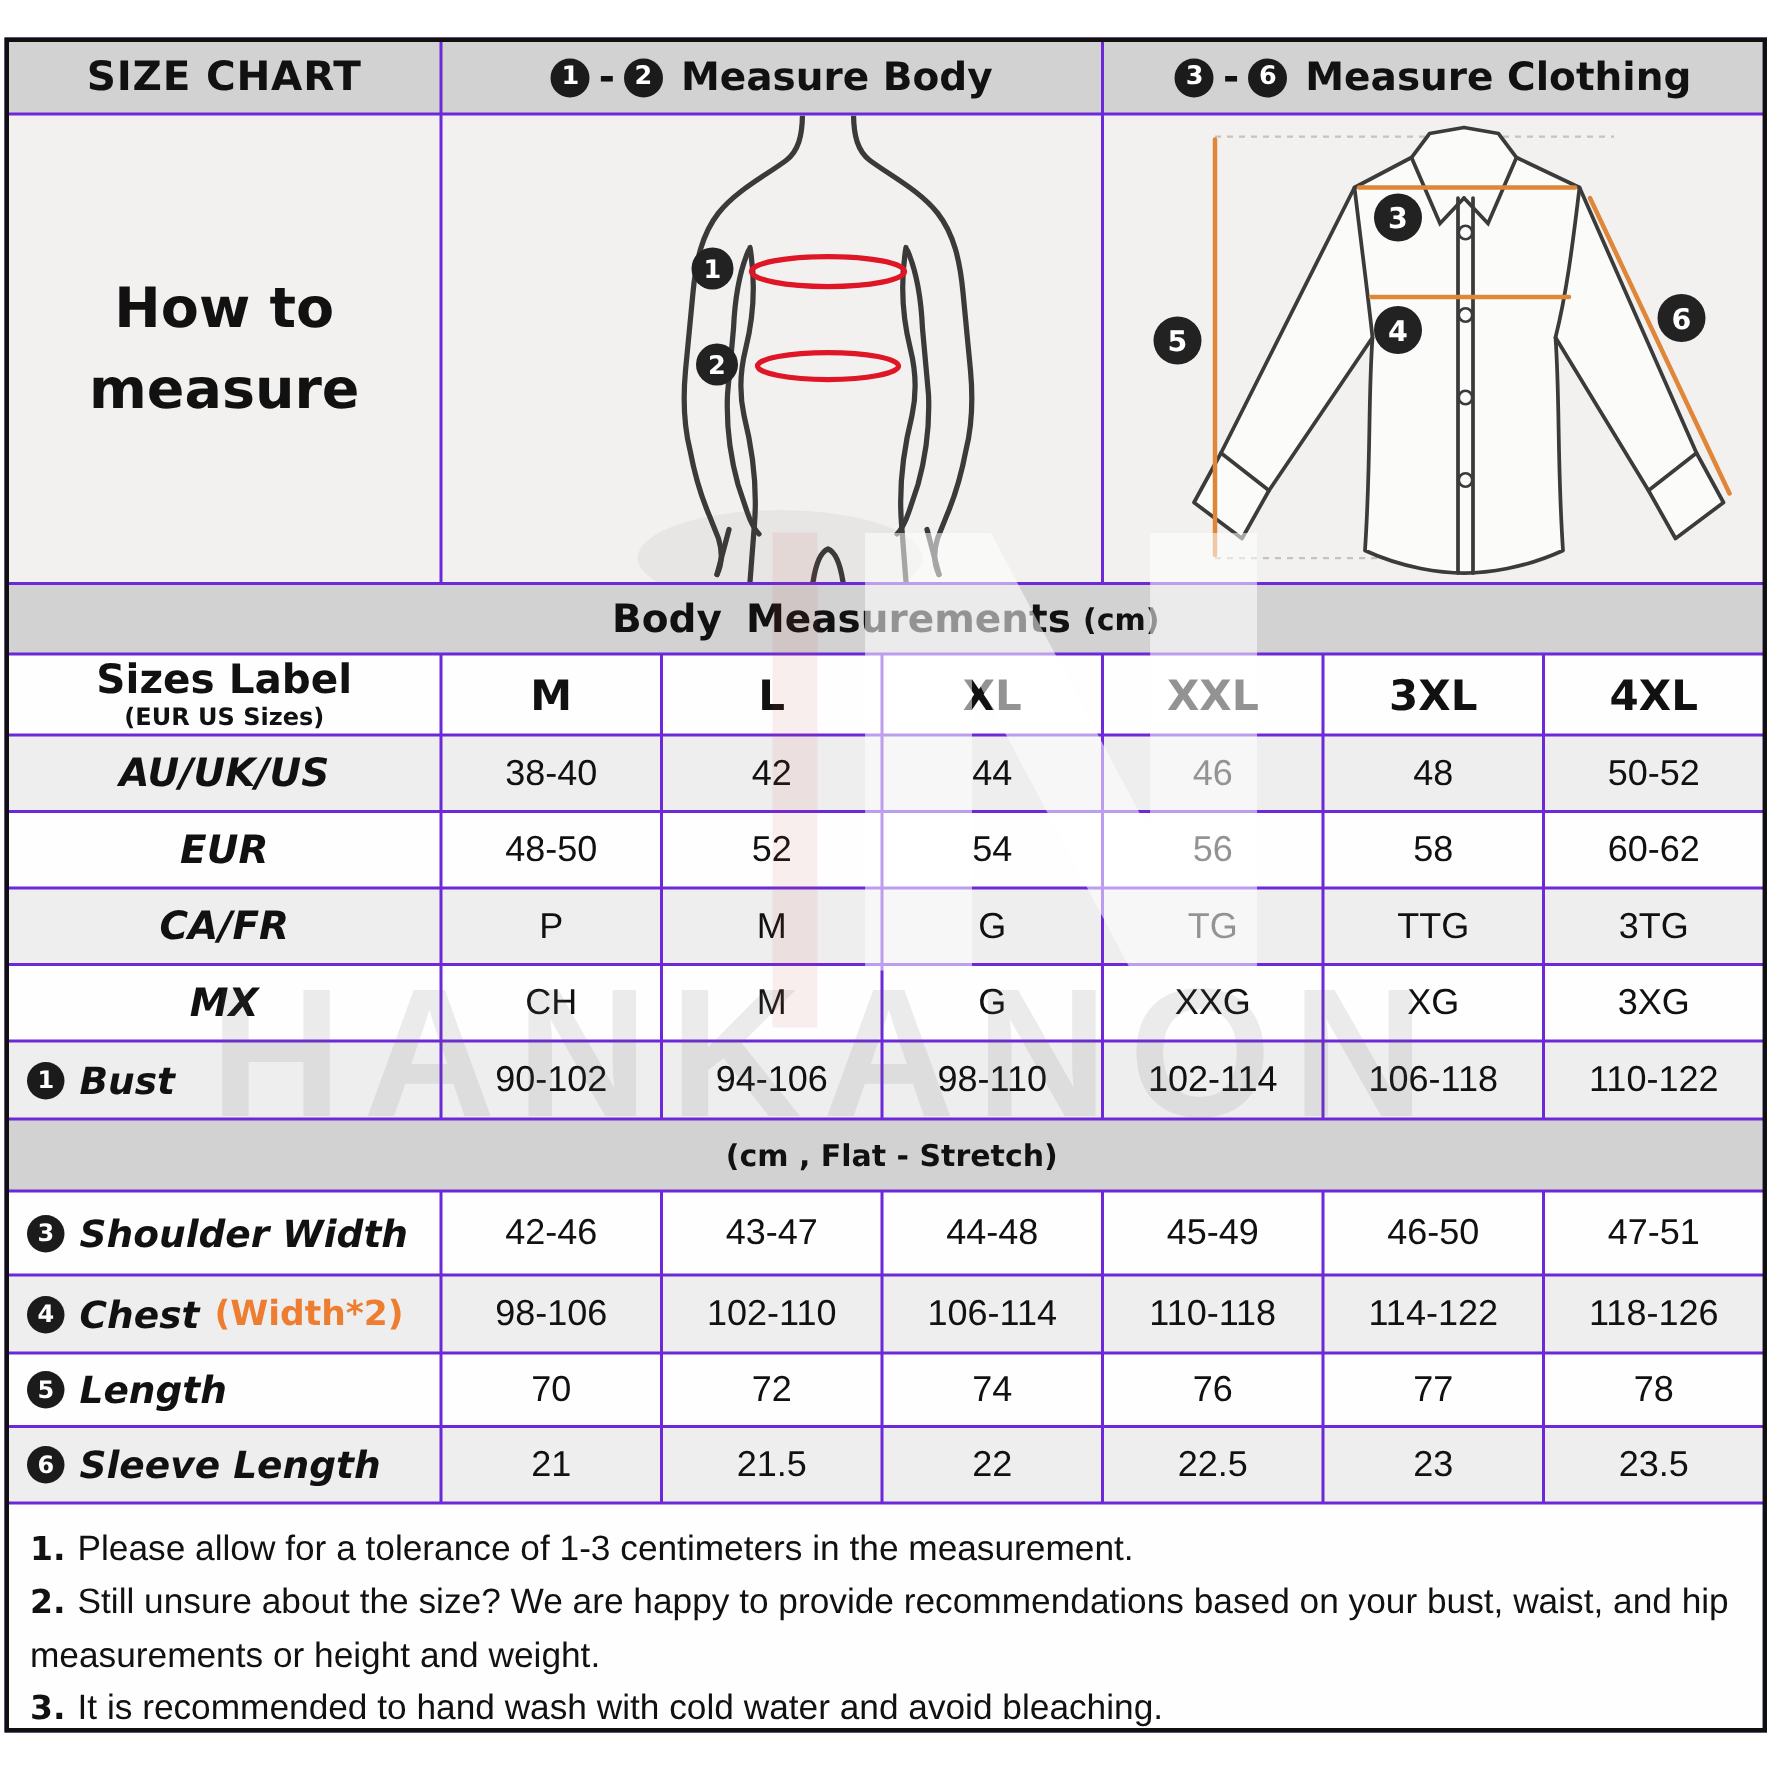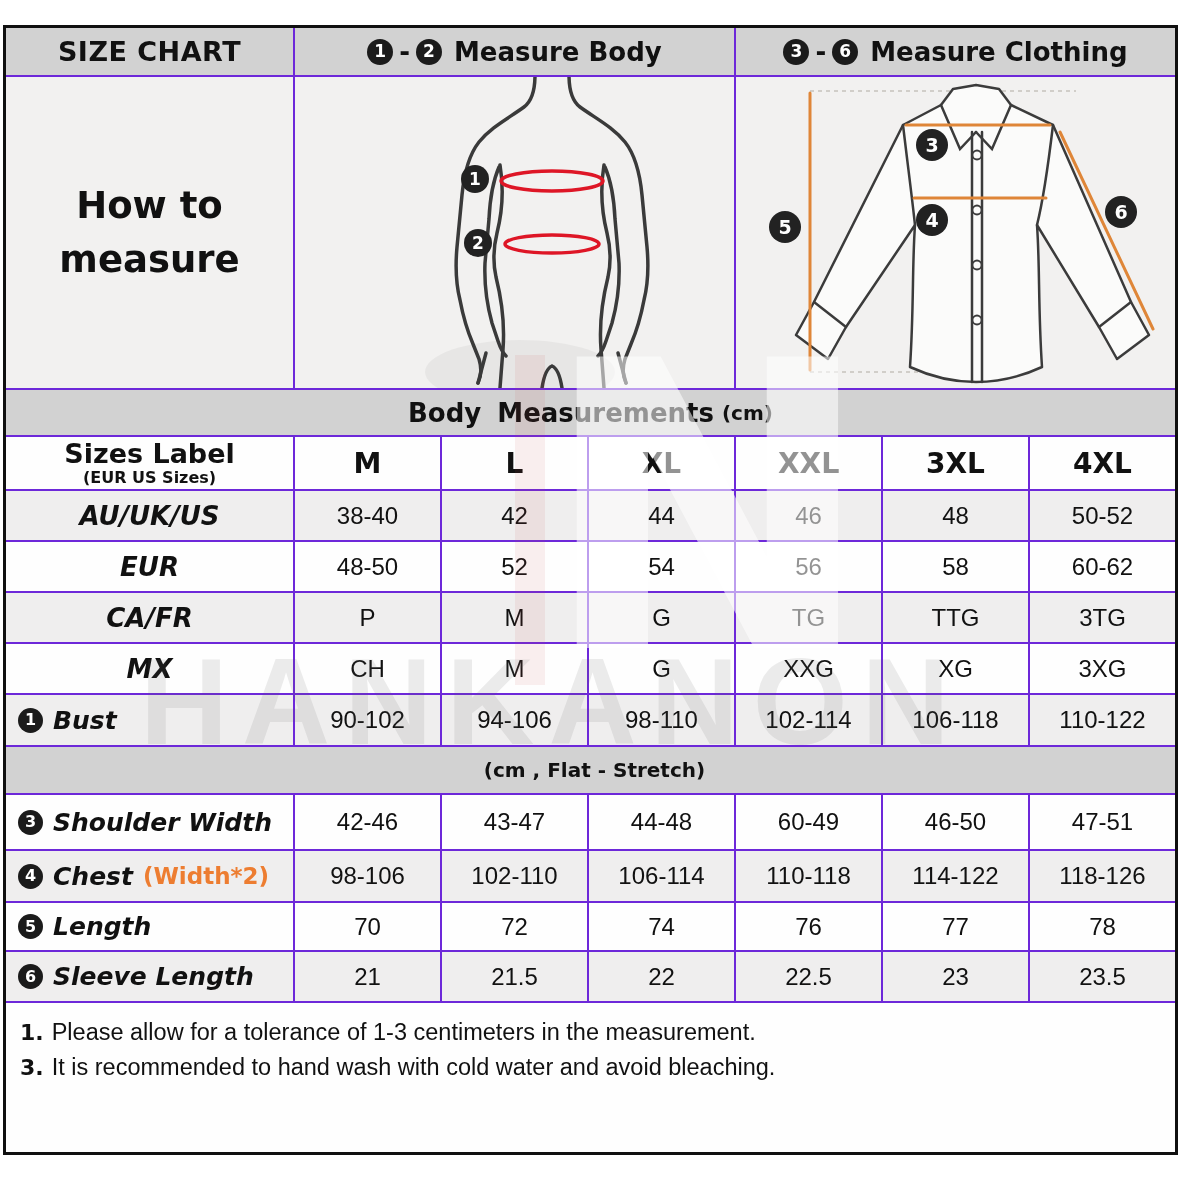--- a/index.html
+++ b/index.html
@@ -216,7 +216,7 @@
   <div class="cell val">42-46</div>
   <div class="cell val">43-47</div>
   <div class="cell val">44-48</div>
-  <div class="cell val">60-49</div>
+  <div class="cell val">45-49</div>
   <div class="cell val">46-50</div>
   <div class="cell val">47-51</div>
 

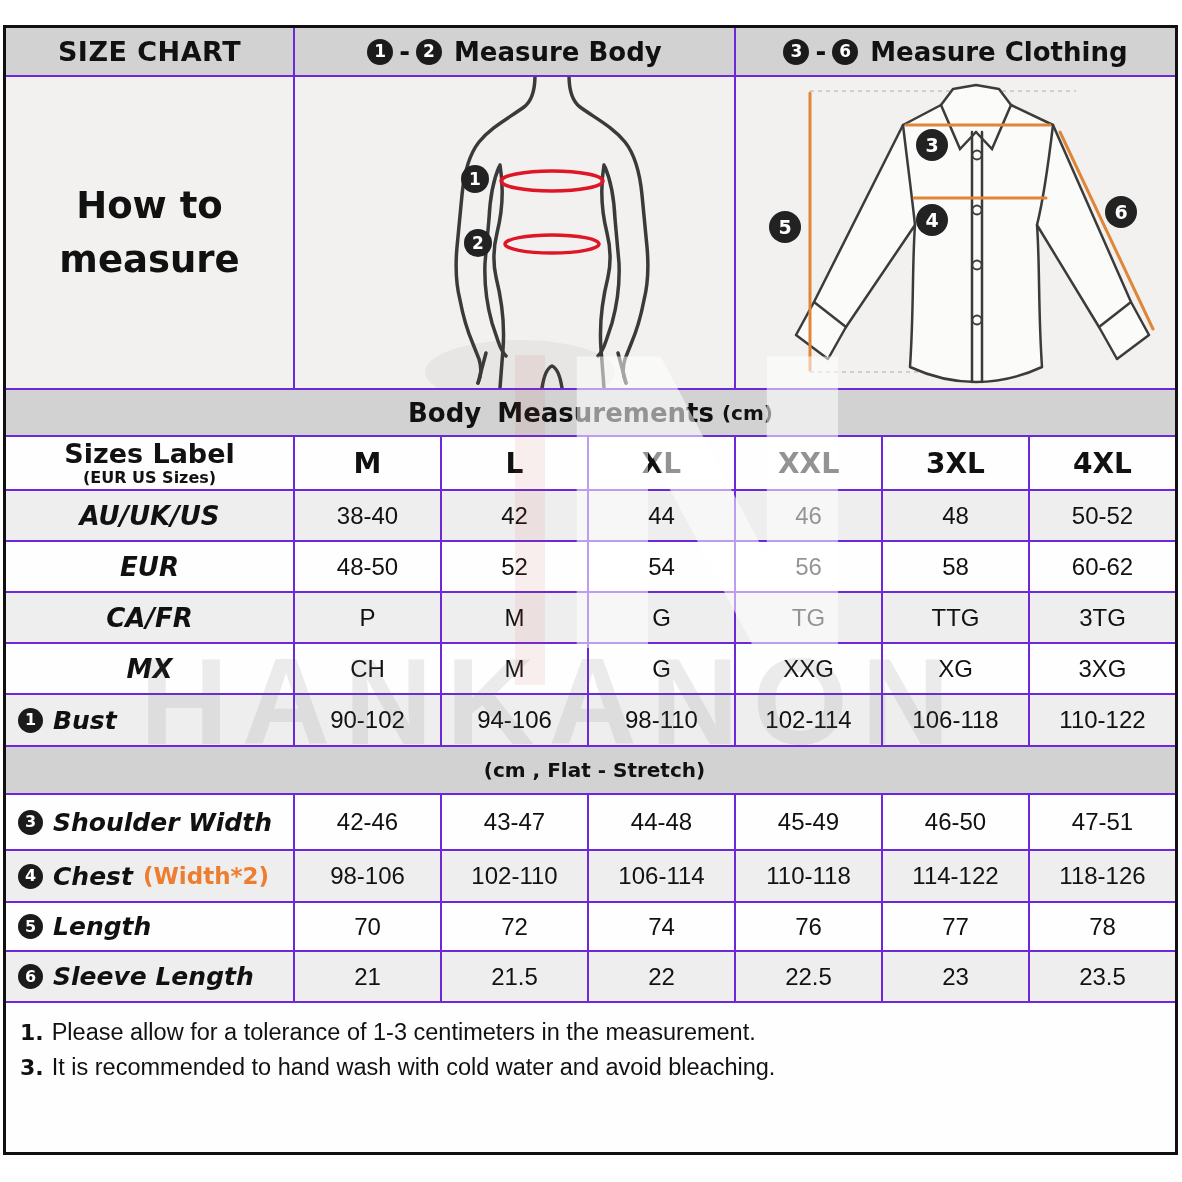--- a/index.html
+++ b/index.html
@@ -256,6 +256,7 @@
 
   <div class="cell sp7 notes">
     <p class="note"><b>1.</b><span>Please allow for a tolerance of 1-3 centimeters in the measurement.</span></p>
+    <p class="note"><b>2.</b><span>Still unsure about the size? We are happy to provide recommendations based on your bust, waist, and hip measurements or height and weight.</span></p>
     <p class="note"><b>3.</b><span>It is recommended to hand wash with cold water and avoid bleaching.</span></p>
   </div>
 </div>

